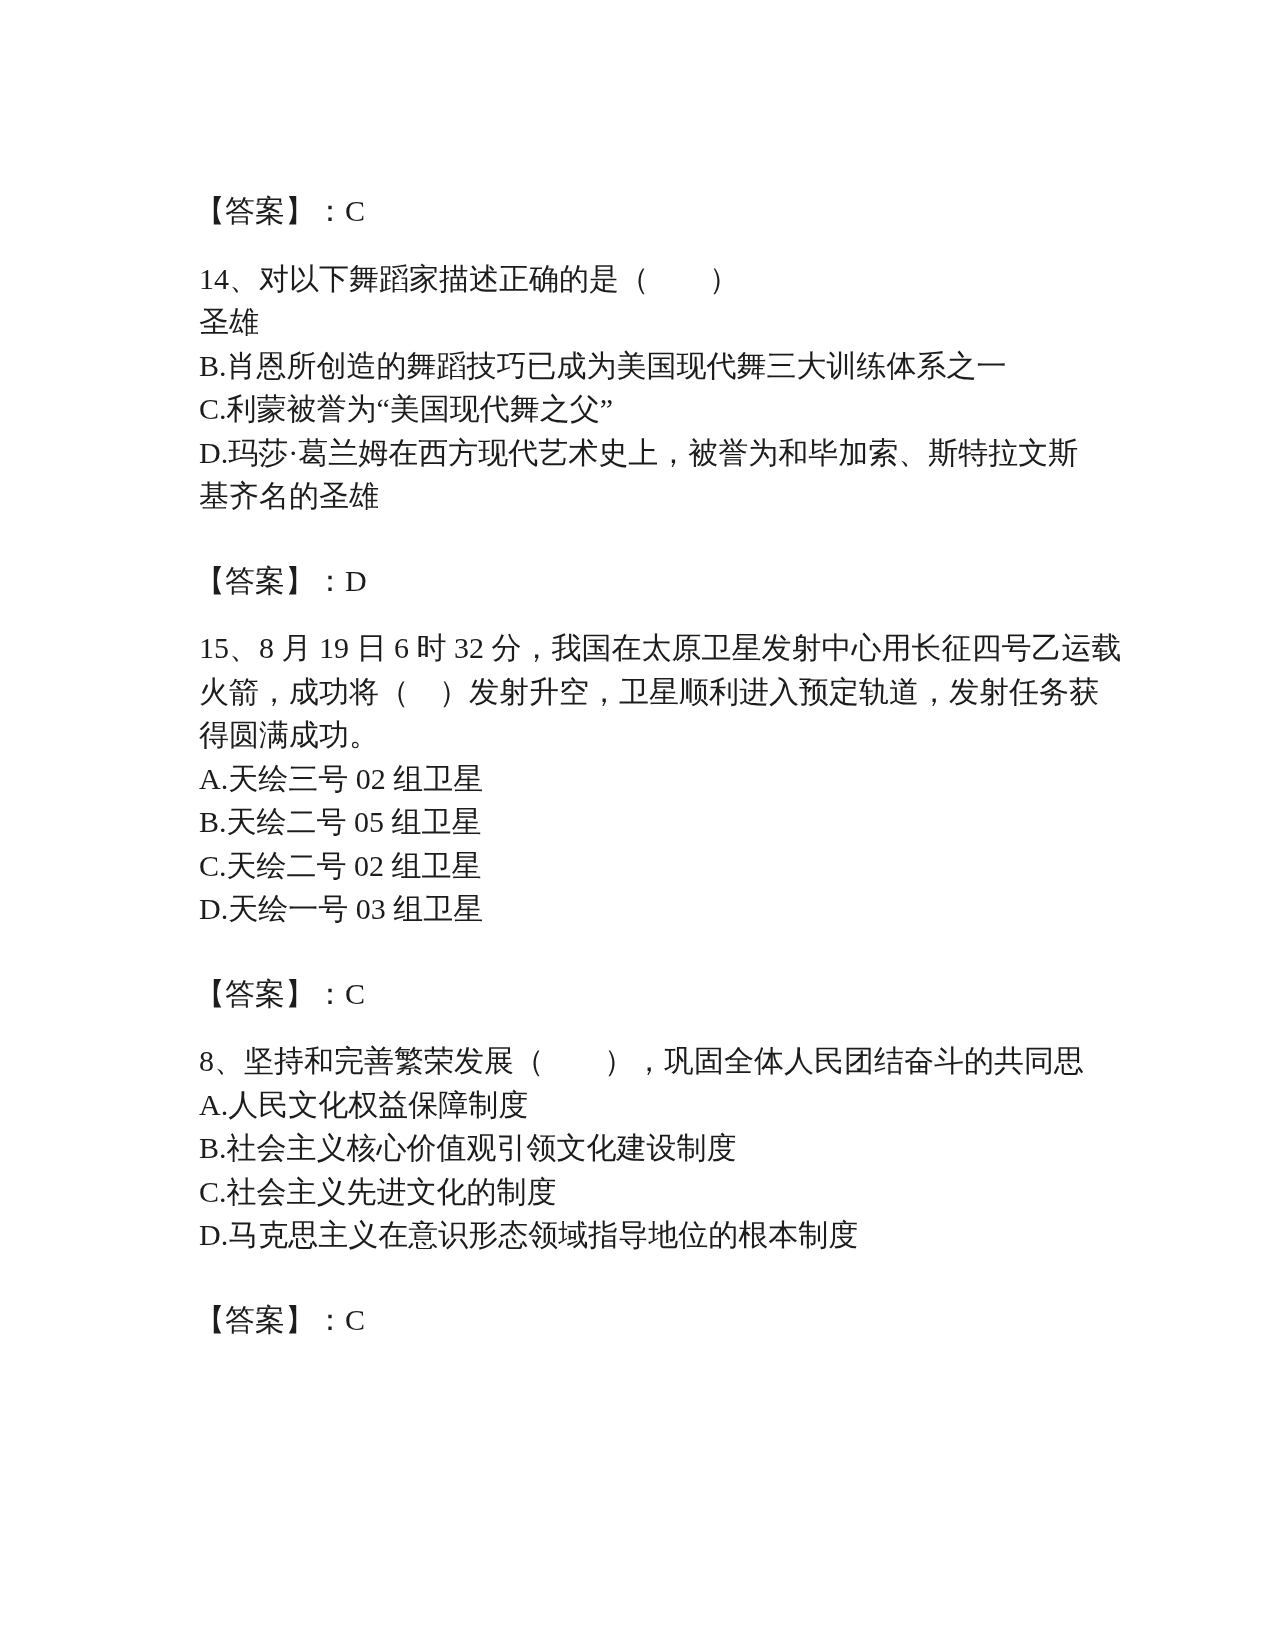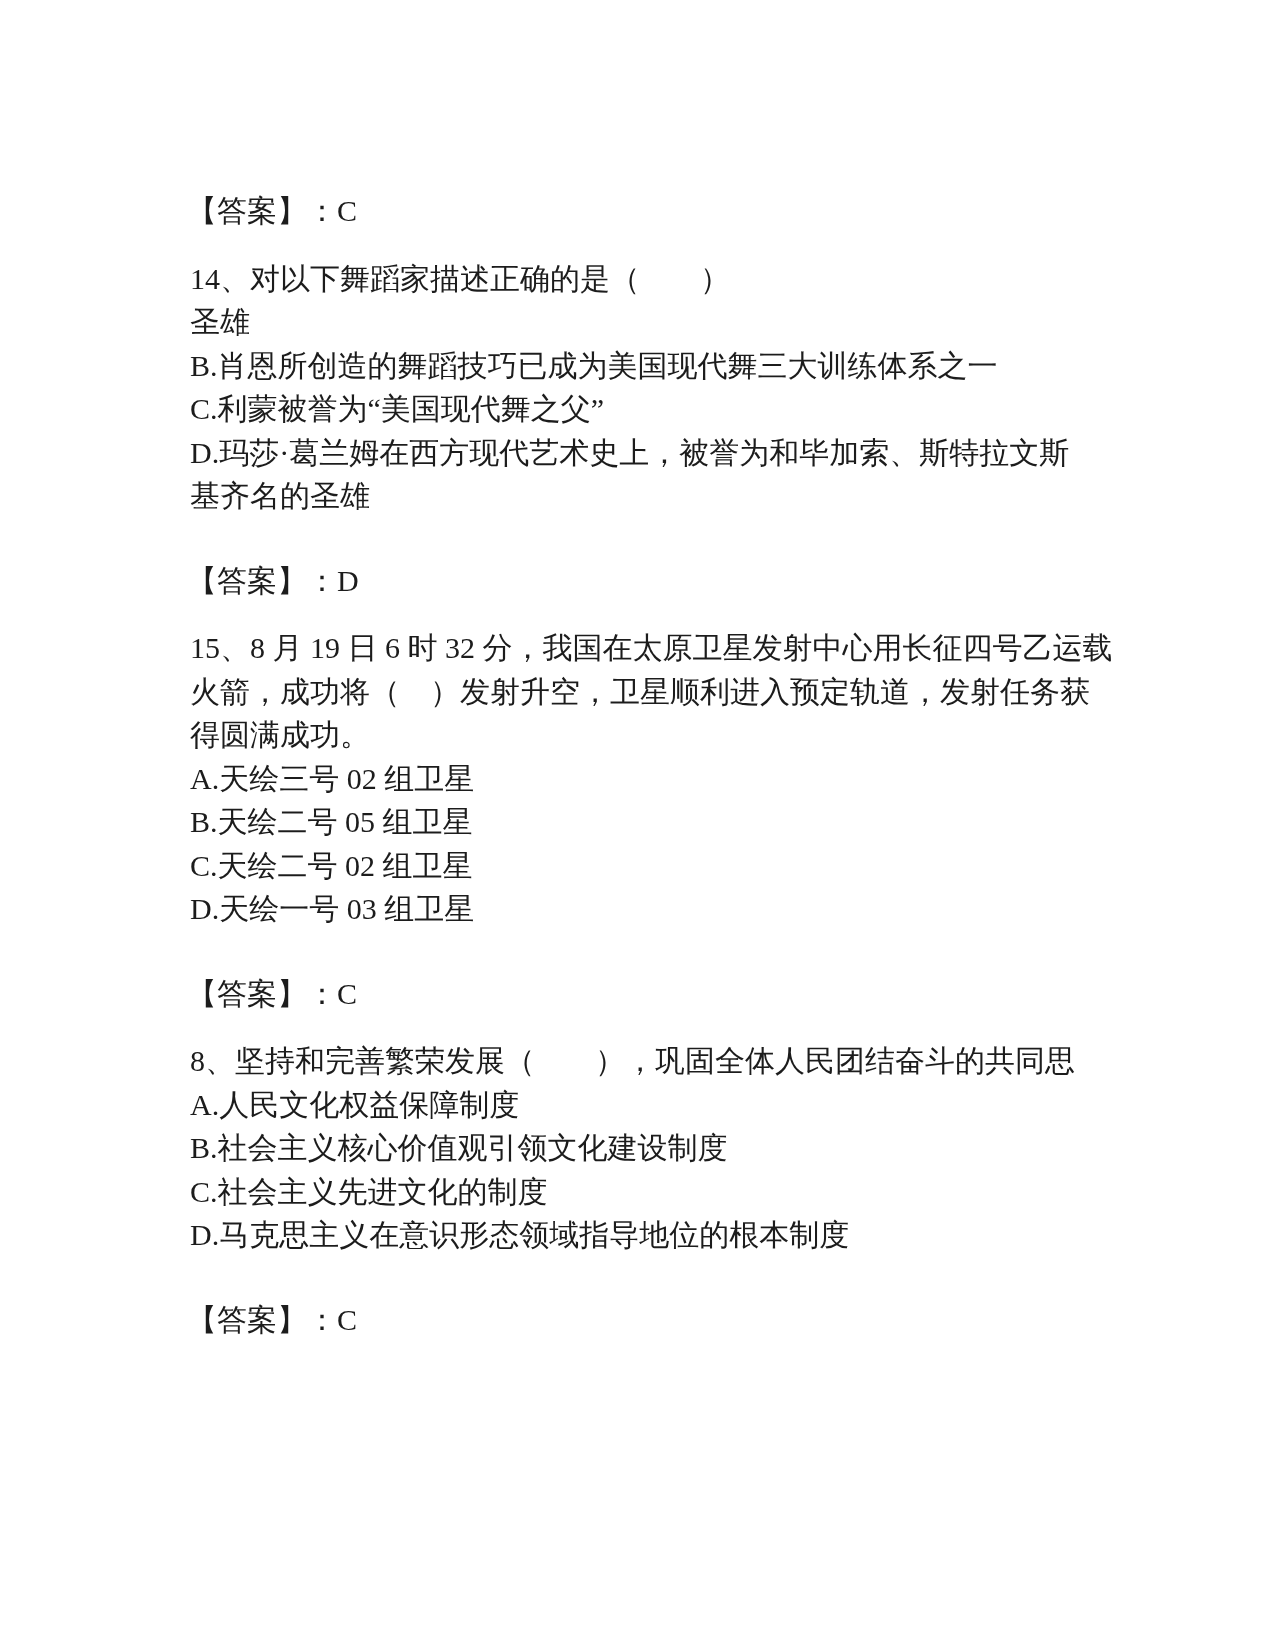--- a/index.html
+++ b/index.html
@@ -31,7 +31,7 @@
     margin: 7px;
   }
   .block.answer {
-    margin: 41px 0 24px 4px;
+    margin: 41px 0 24px 12px;
   }
   .block.answer:first-child {
     margin-top: 0;

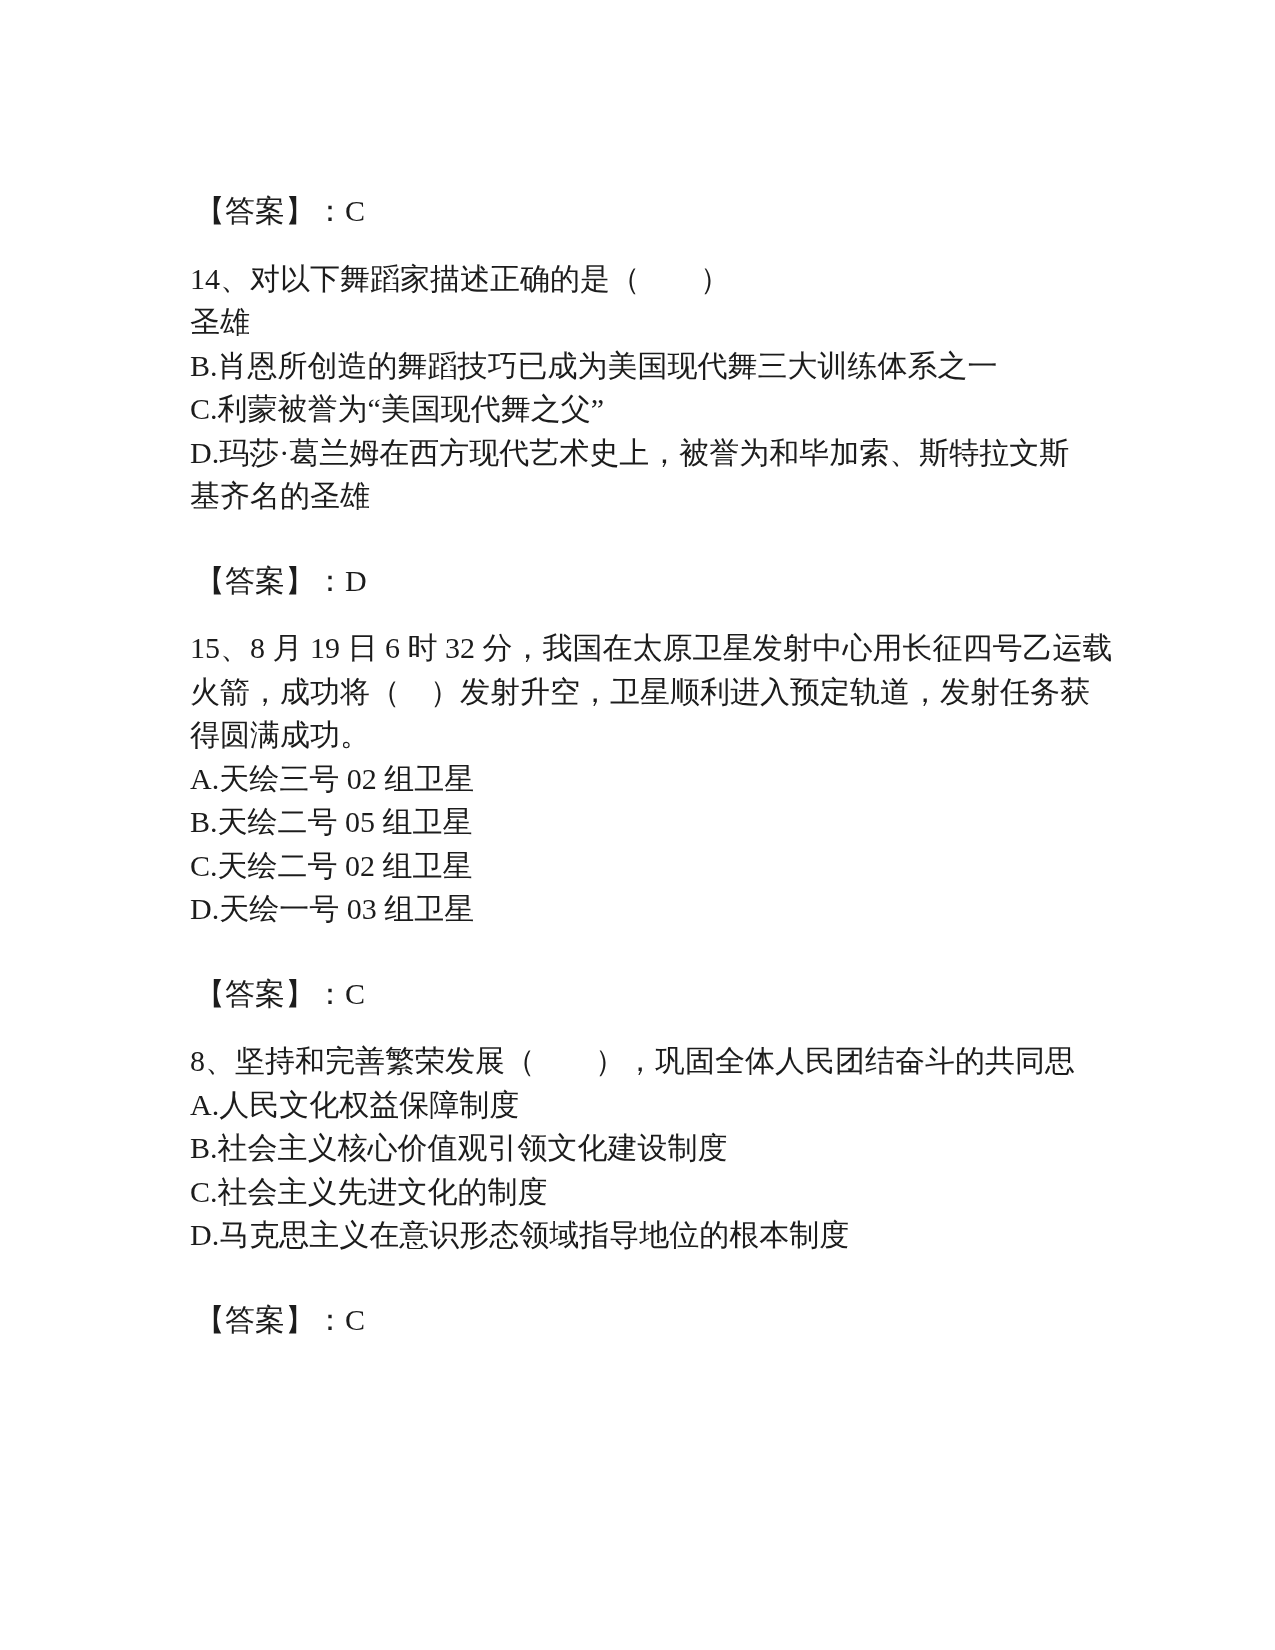--- a/index.html
+++ b/index.html
@@ -28,7 +28,7 @@
     color: #1c1c1c;
   }
   .block {
-    margin: 7px;
+    margin: 16px;
   }
   .block.answer {
     margin: 41px 0 24px 12px;

